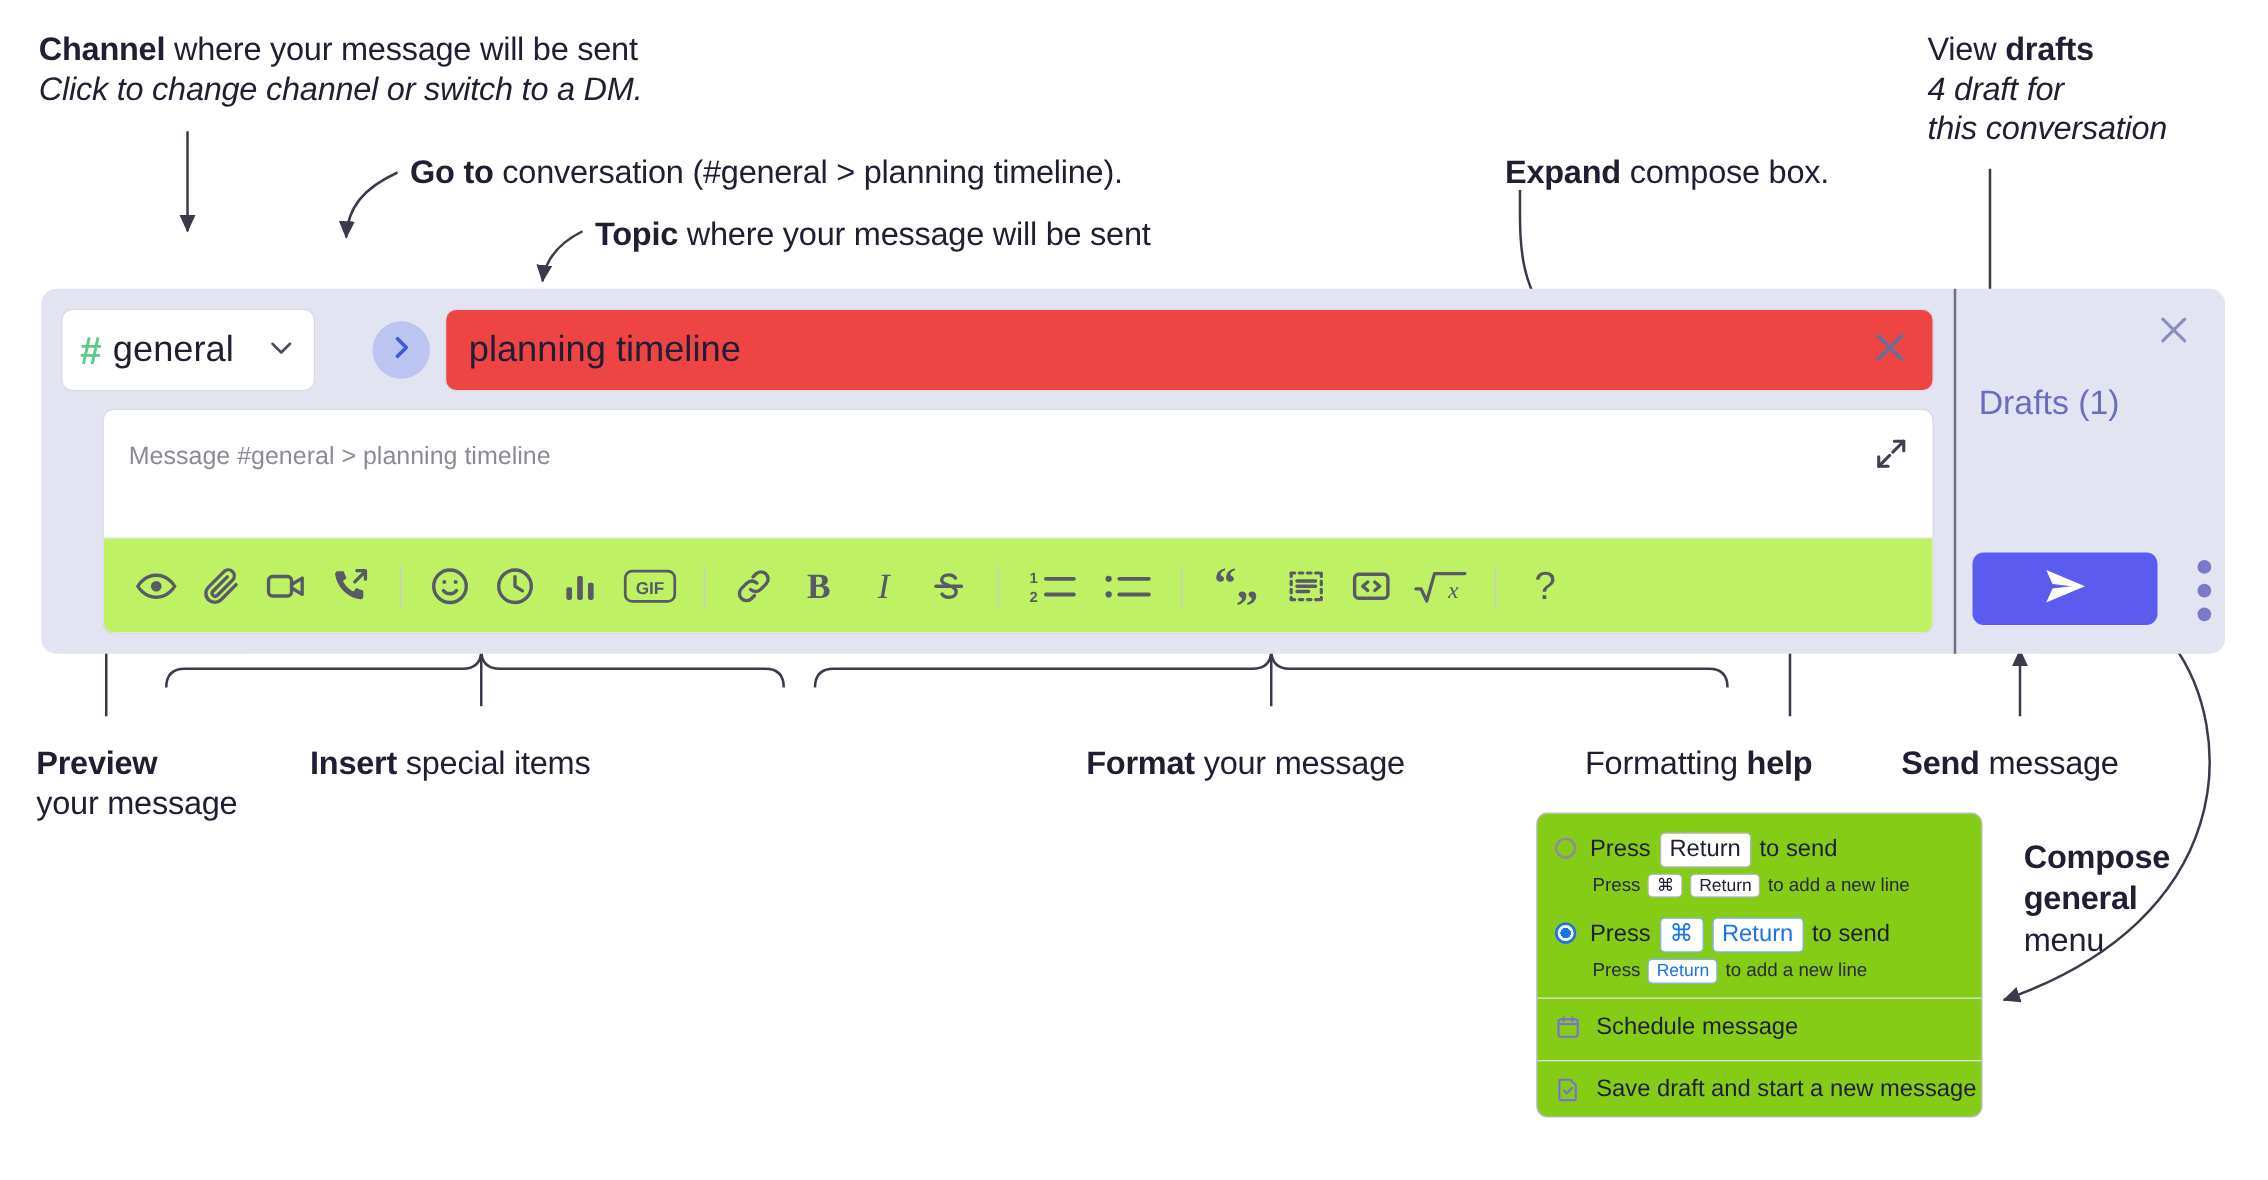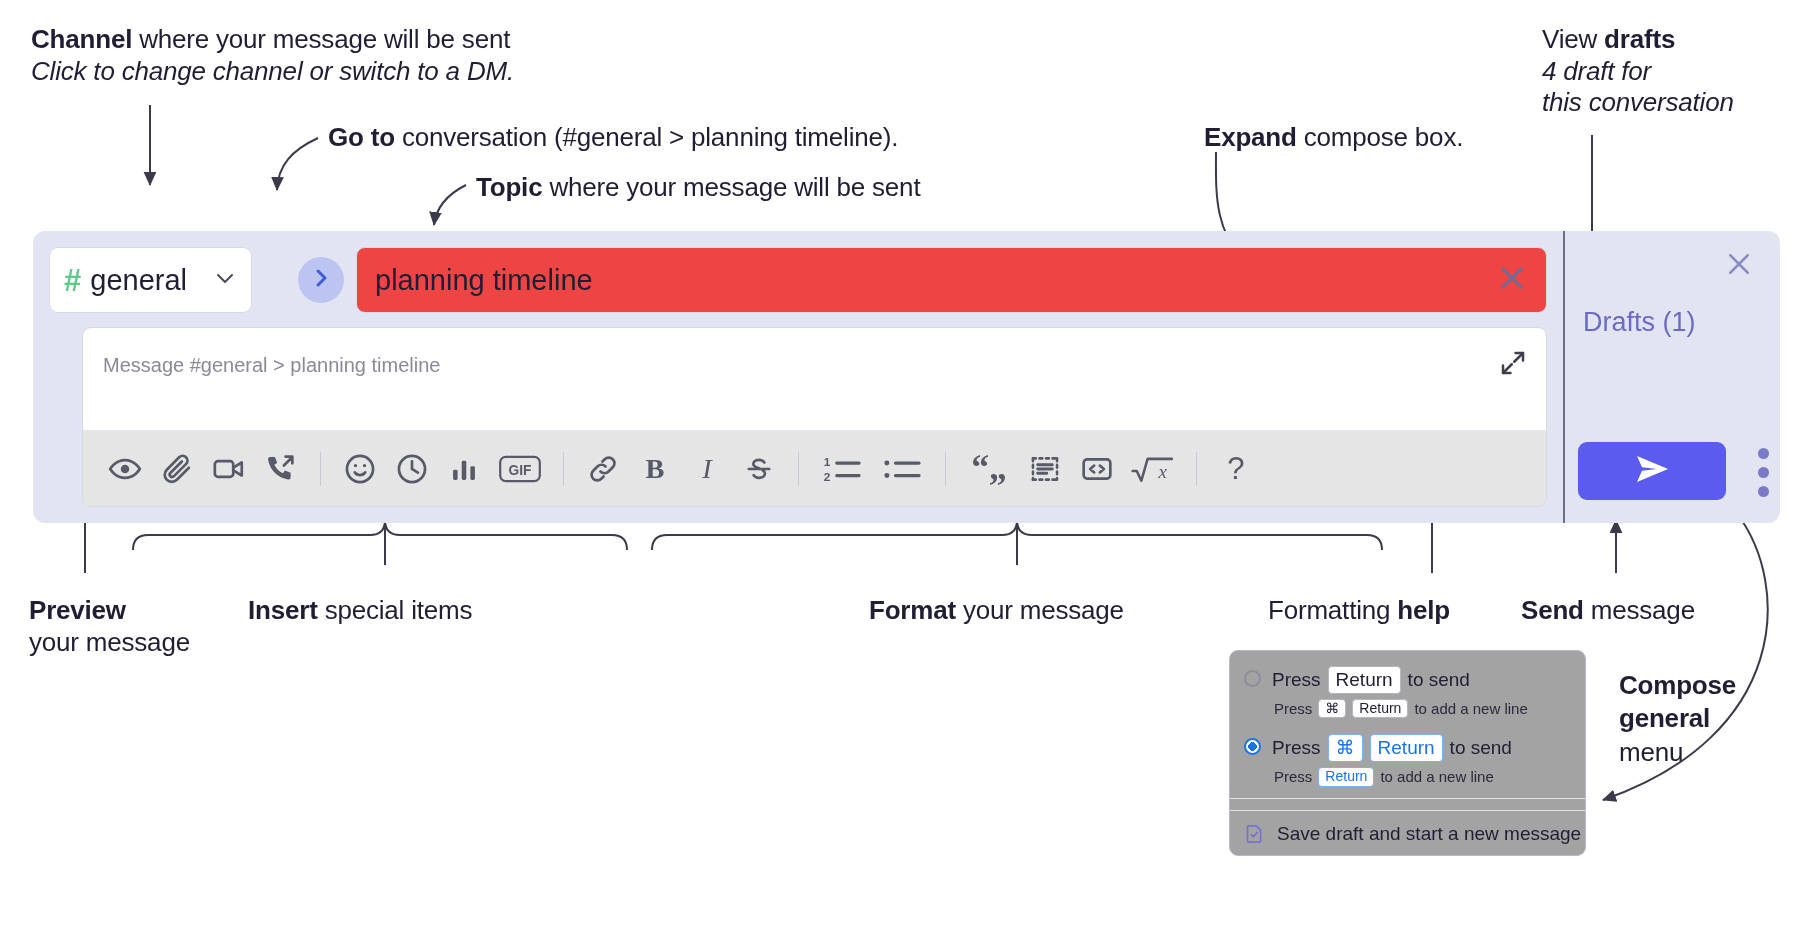--- a/index.html
+++ b/index.html
@@ -116,7 +116,7 @@
   }
   .toolbar{
     position:absolute;left:0;right:0;bottom:0;height:76px;
-    background:#e5e5e5;border-top:1px solid #e5e6ef;
+    background:#bef264;border-top:1px solid #e5e6ef;
     display:flex;align-items:center;
     padding-left:16px;
     box-sizing:border-box;

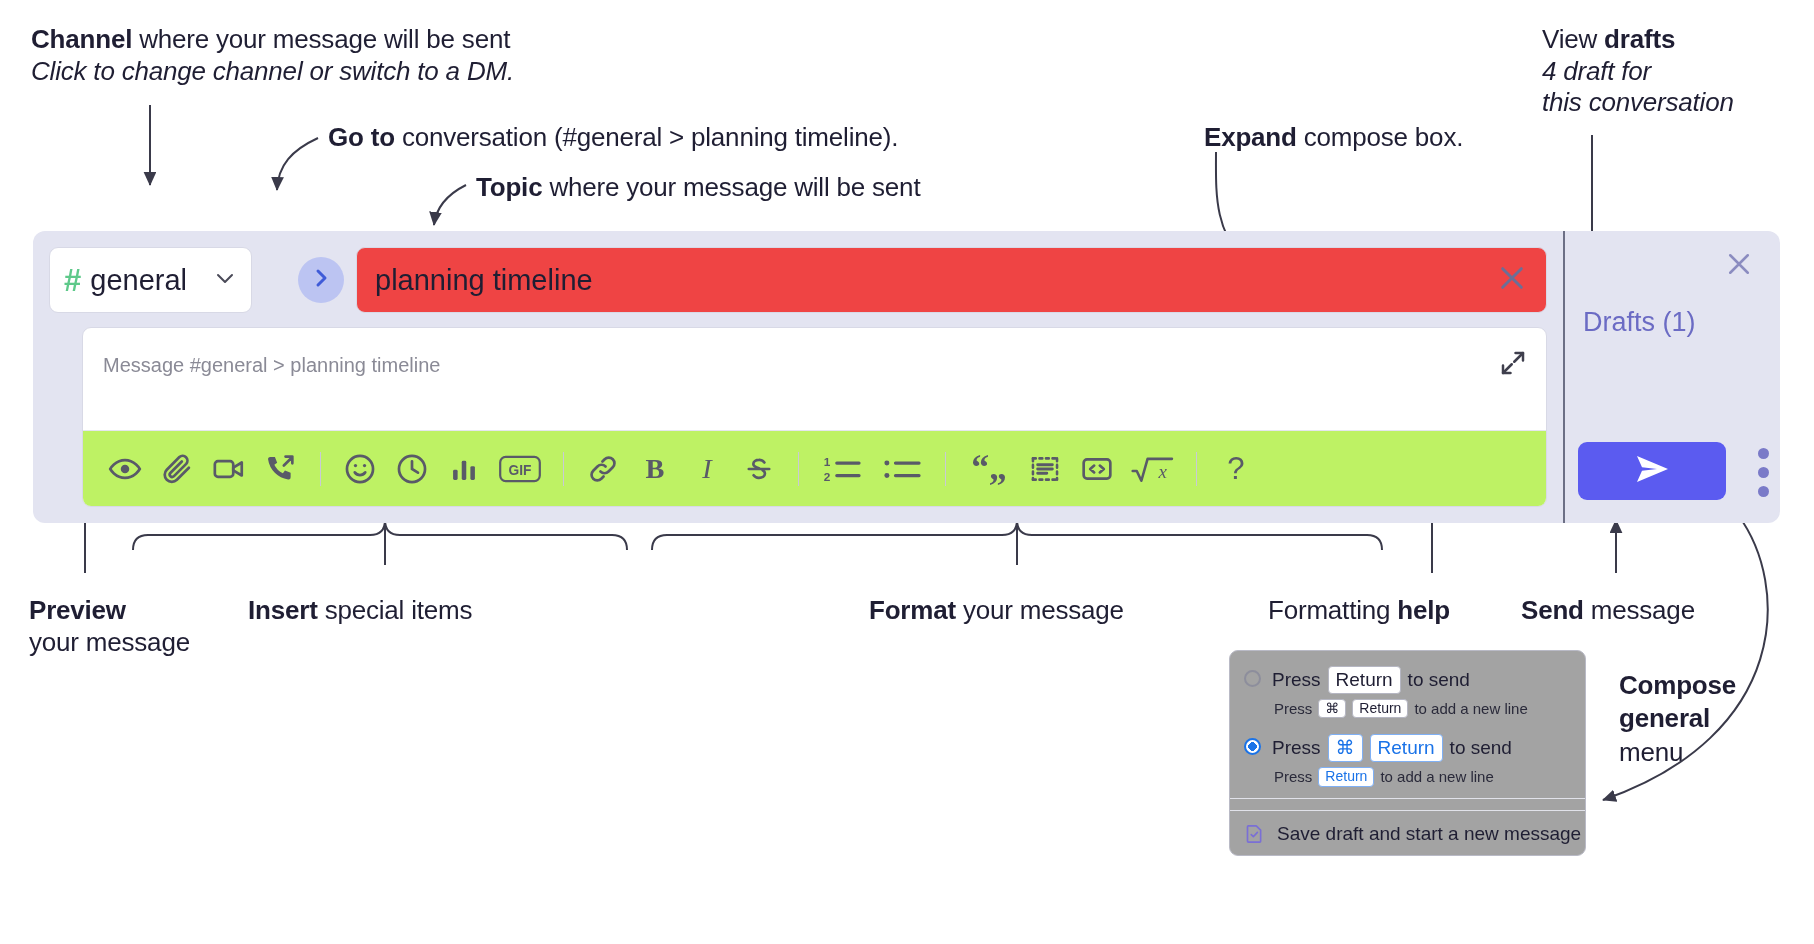--- a/index.html
+++ b/index.html
@@ -148,7 +148,7 @@
   .menu{
     position:absolute;left:1229px;top:650px;
     width:357px;
-    background:#a3a3a3;
+    background:#84cc16;
     border:1px solid #b9bac6;
     border-radius:9px;
     box-sizing:border-box;

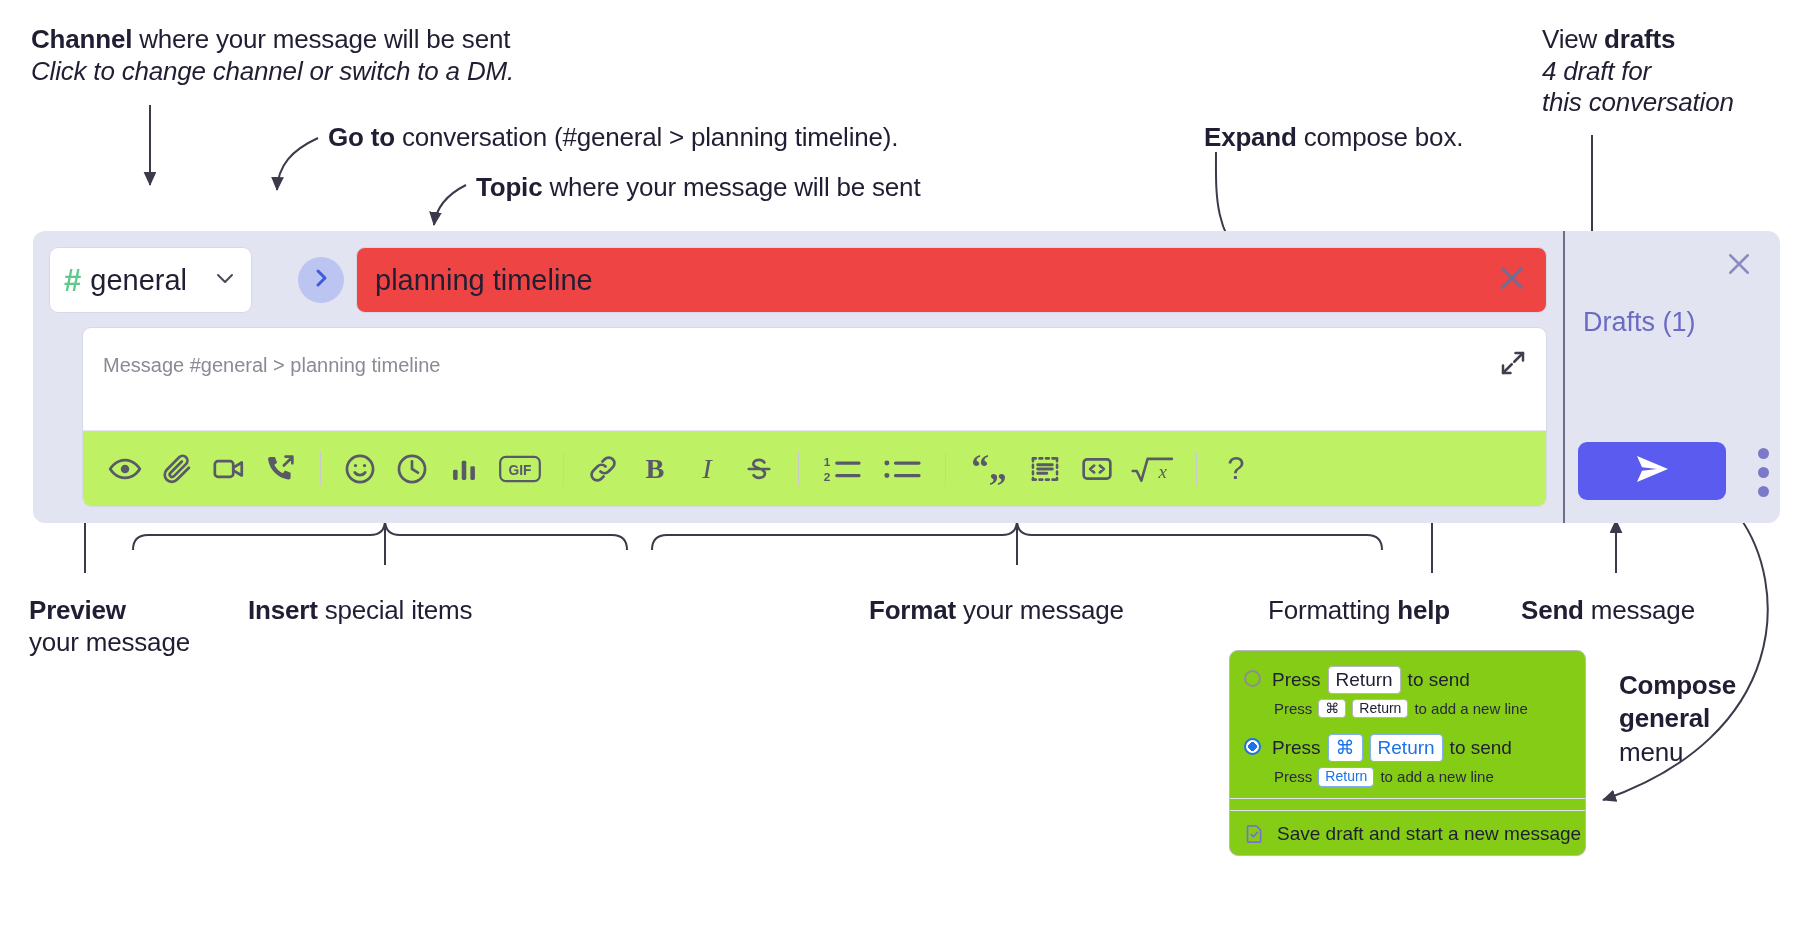--- a/index.html
+++ b/index.html
@@ -529,6 +529,15 @@
 
     <div class="menu-sep"></div>
 
+    <div class="menu-item">
+      <span class="mi-icon">
+        <svg width="21" height="21" viewBox="0 0 24 24" fill="none" stroke="#7a6fd6" stroke-width="1.9" stroke-linecap="round">
+            <rect x="3.2" y="5" width="17.6" height="16" rx="2.4"></rect>
+            <path d="M3.2 9.4h17.6M8 3.2v3.6M16 3.2v3.6"></path>
+          </svg>
+      </span>
+      <span>Schedule message</span>
+    </div>
 
 
     <div class="menu-sep"></div>

